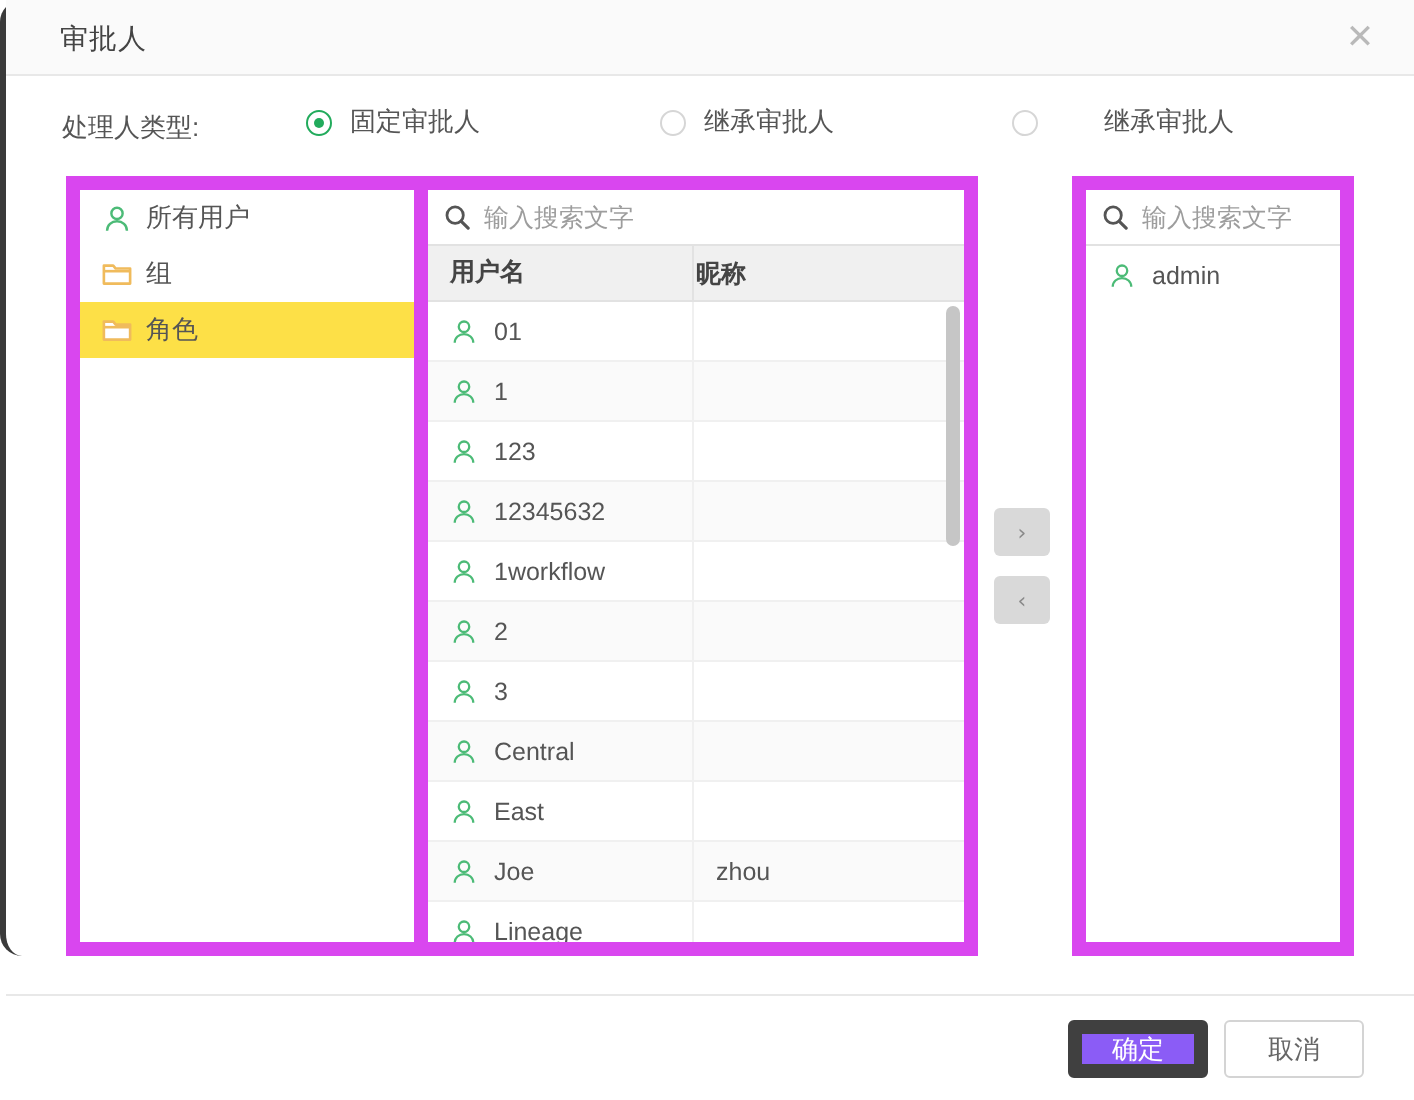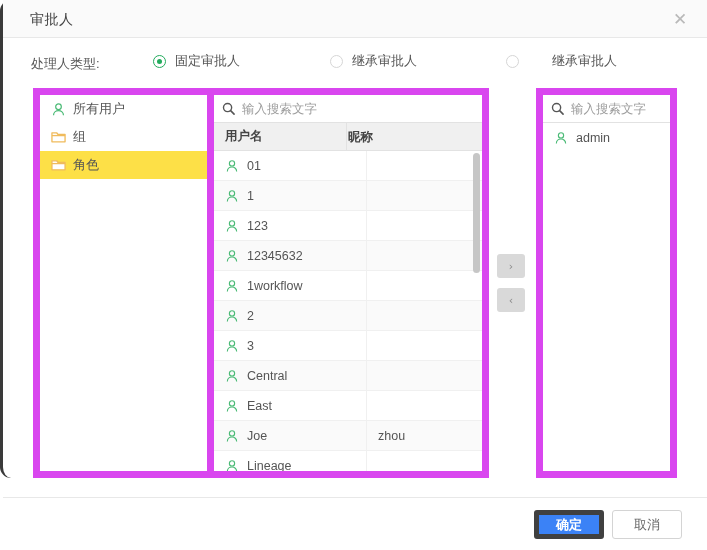--- a/index.html
+++ b/index.html
@@ -130,7 +130,6 @@
     font-size: 12.5px; color: #555;
     border-bottom: 1px solid #f0f0f0;
     cursor: pointer;
-    gap: 20px;
   }
   .tbl-row:nth-child(even) { background: #fafafa; }
   .tbl-row .c1 {

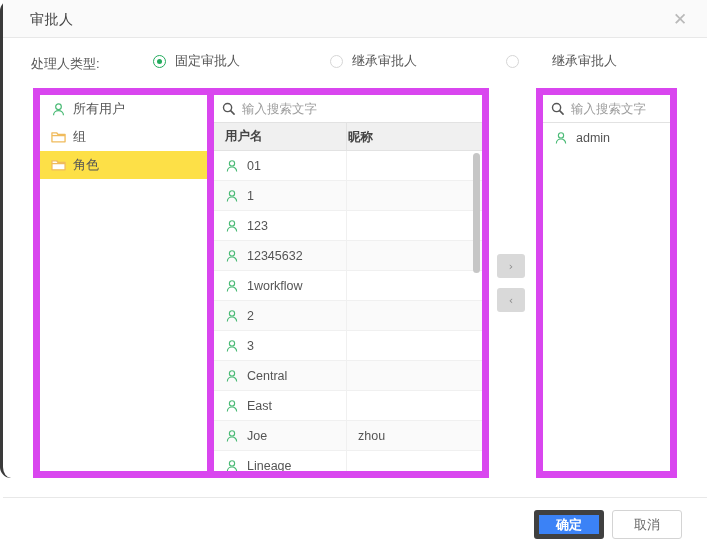--- a/index.html
+++ b/index.html
@@ -187,7 +187,7 @@
     font-family: "Liberation Sans", sans-serif;
   }
   .btn-ok {
-    left: 531px; background: #3b82f6; color: #fff; border: 5px solid #404040; font-weight: bold;
+    left: 531px; background: #8b5cf6; color: #fff; border: 7px solid #404040;
   }
   .btn-cancel {
     left: 609px; background: #fff; color: #666; border: 1px solid #d4d4d4;

